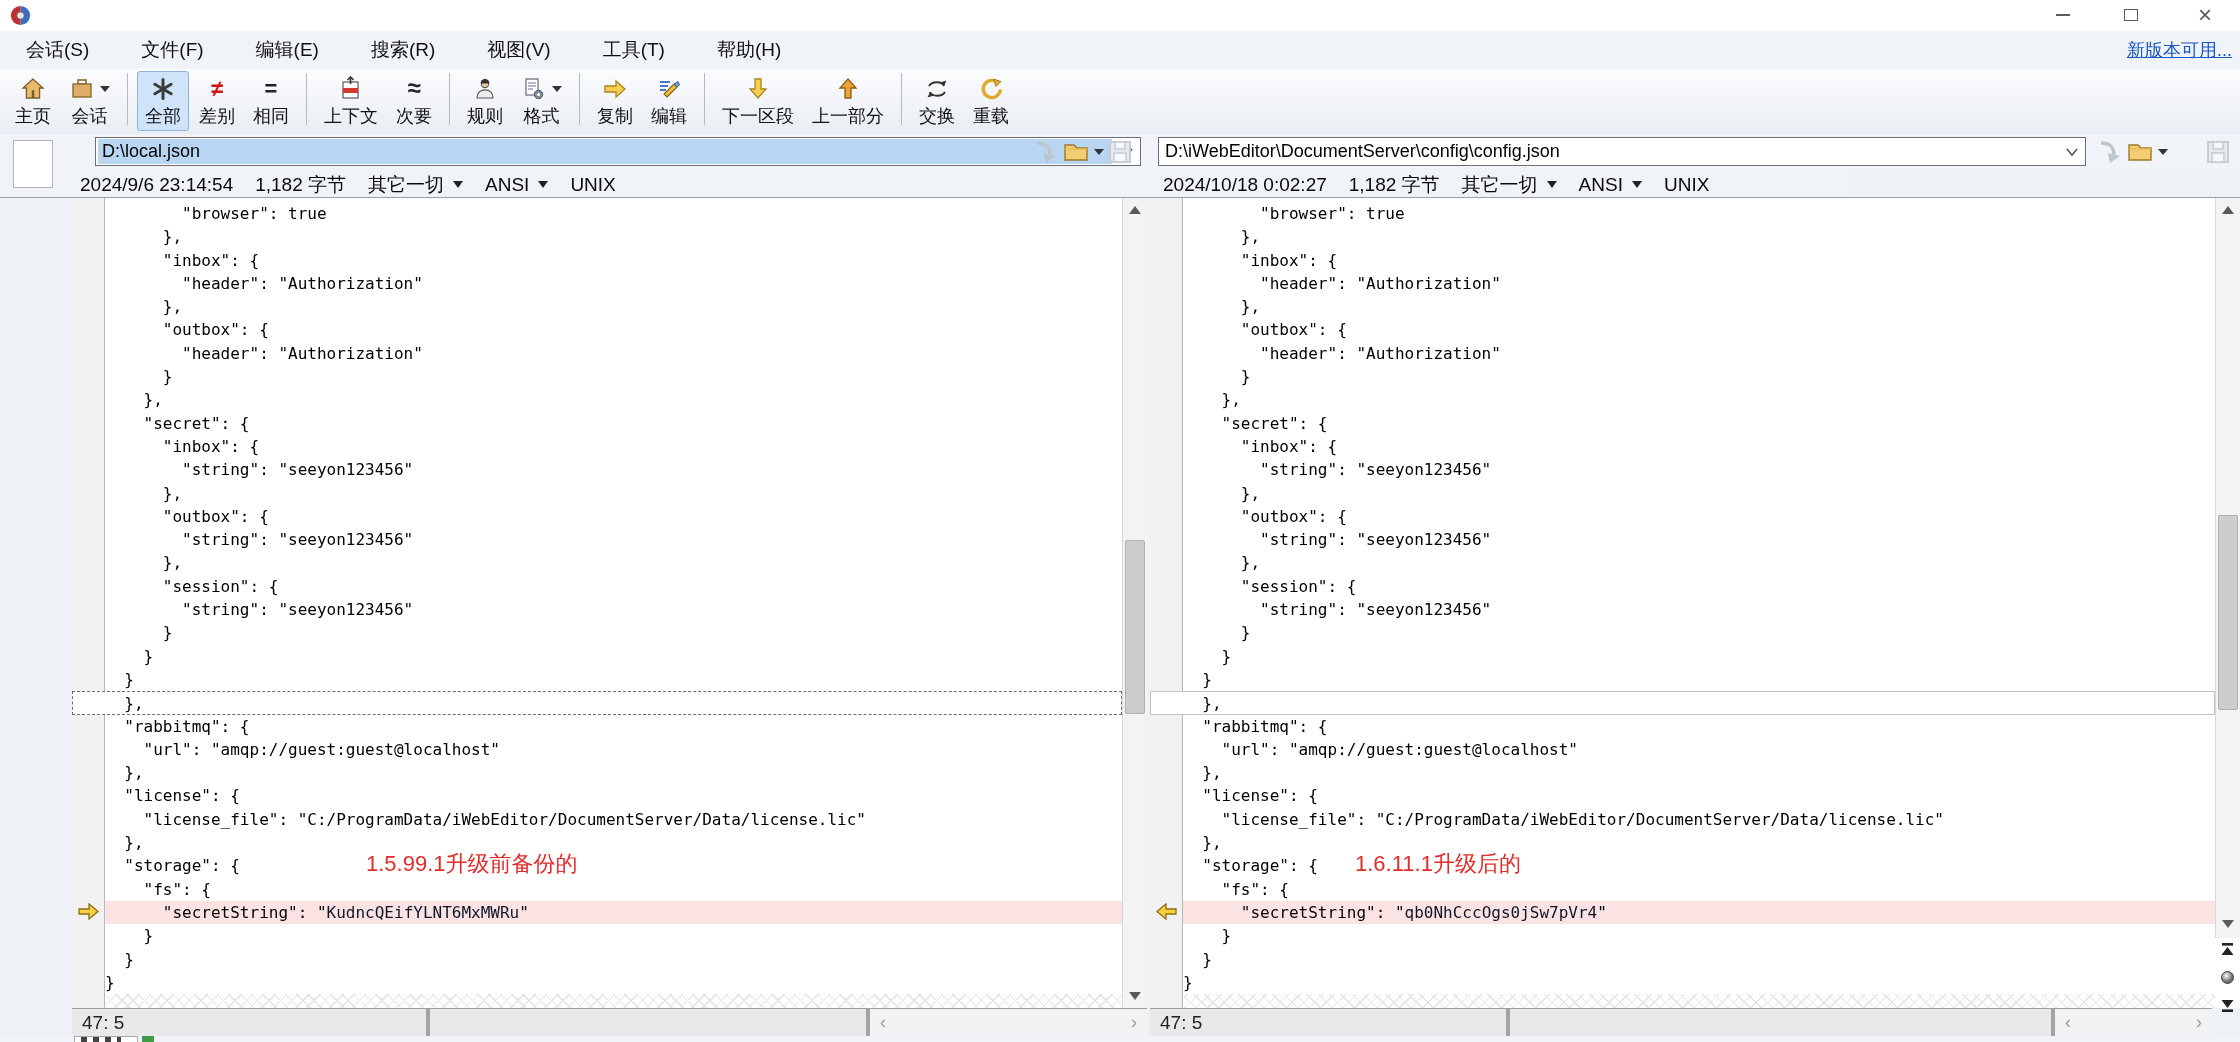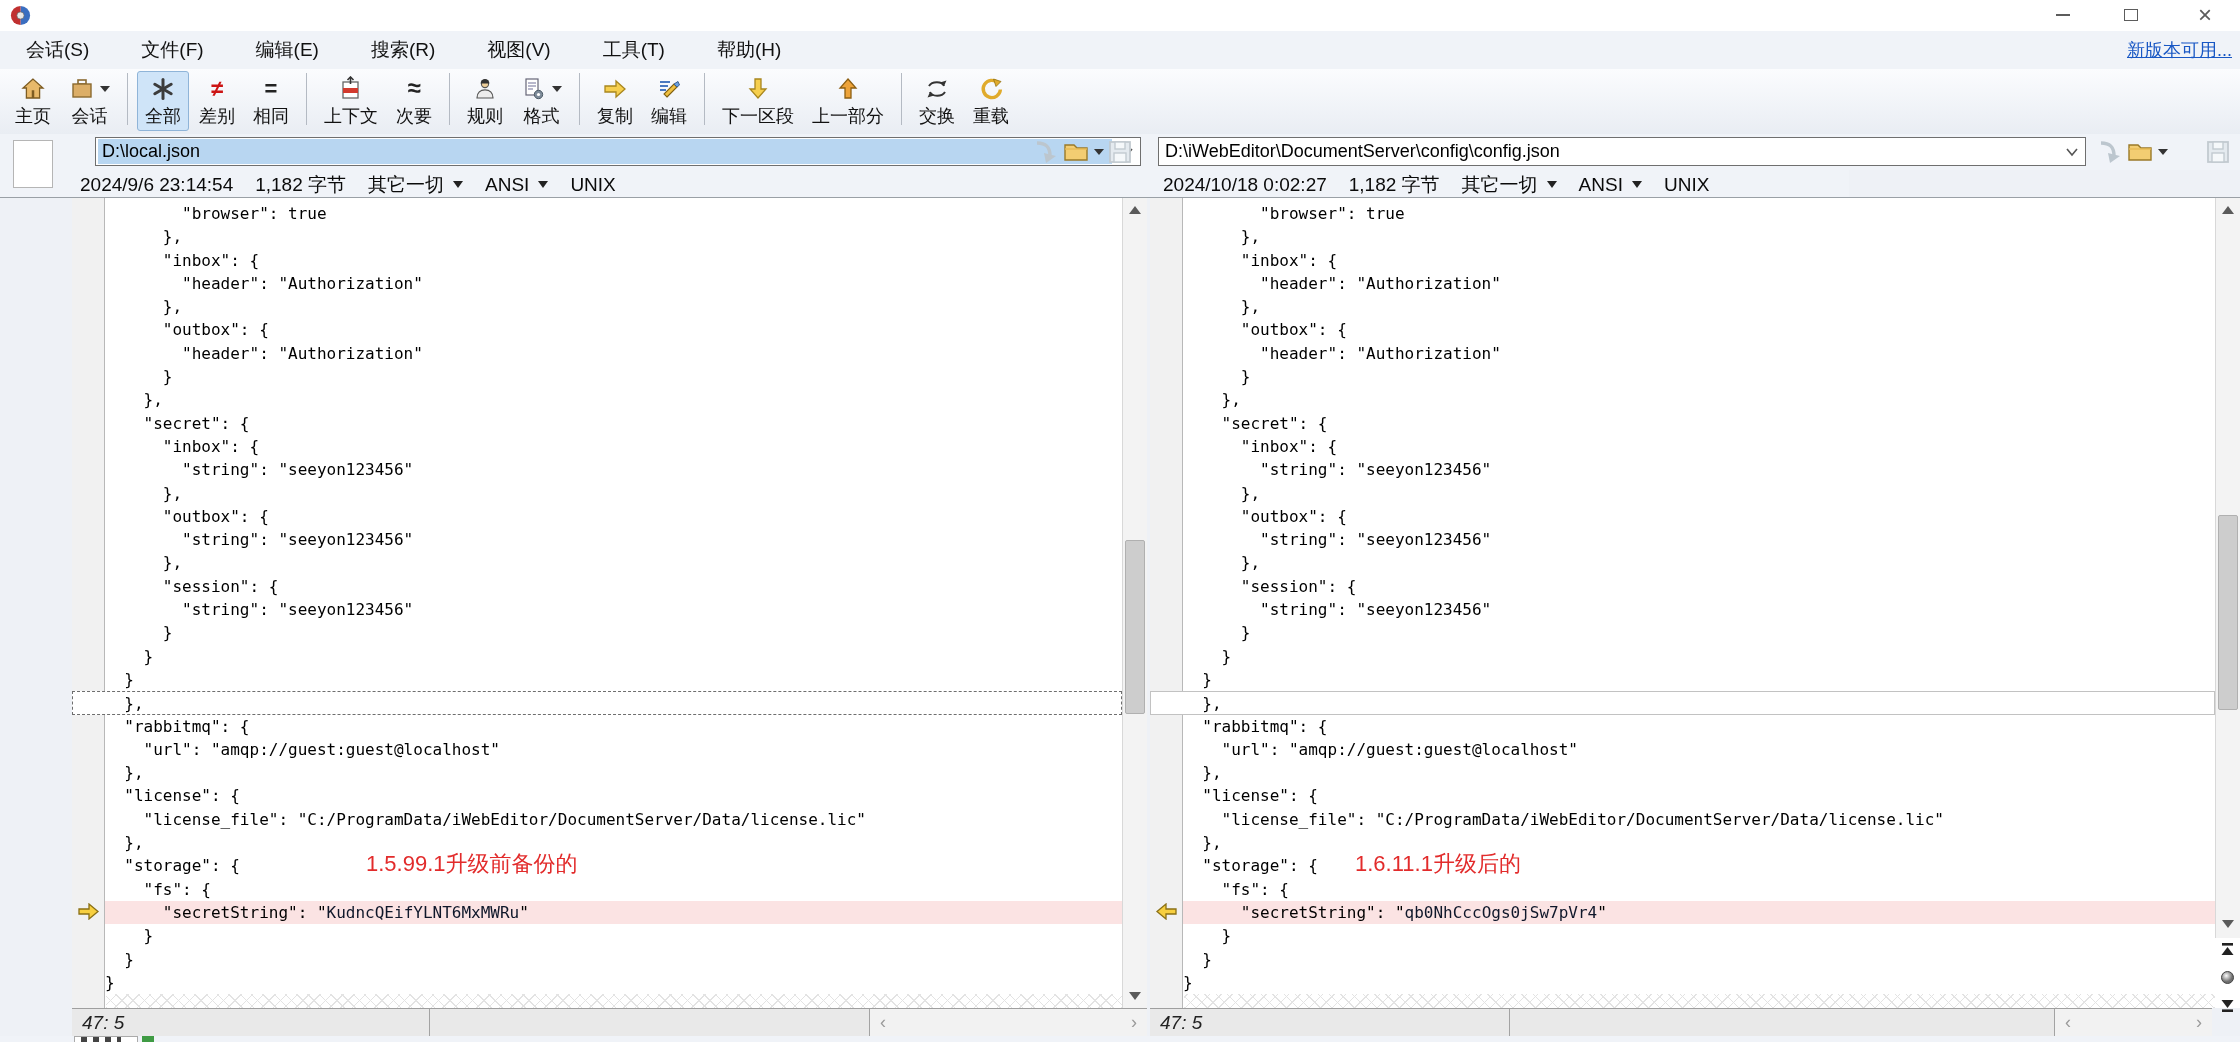--- a/index.html
+++ b/index.html
@@ -83,7 +83,7 @@
 
   
   .statusbar { position:absolute; top:1008px; height:28px; background:#e9e9e9; border-top:1px solid #9f9f9f; display:flex; font-size:19px; color:#222; }
-  .cell { border-right:1px solid #a3a3a3; height:100%; display:flex; align-items:center; padding-left:10px;font-style:italic; }
+  .cell { border-right:4px solid #a3a3a3; height:100%; display:flex; align-items:center; padding-left:10px; }
   .hscroll { flex:1; background:#f2f2f2; display:flex; align-items:center; justify-content:space-between; padding:0 10px; color:#9a9a9a; font-size:18px; }
 
   .bottomstrip { position:absolute; left:0; top:1036px; width:2240px; height:6px; background:#f0f3f8; }

